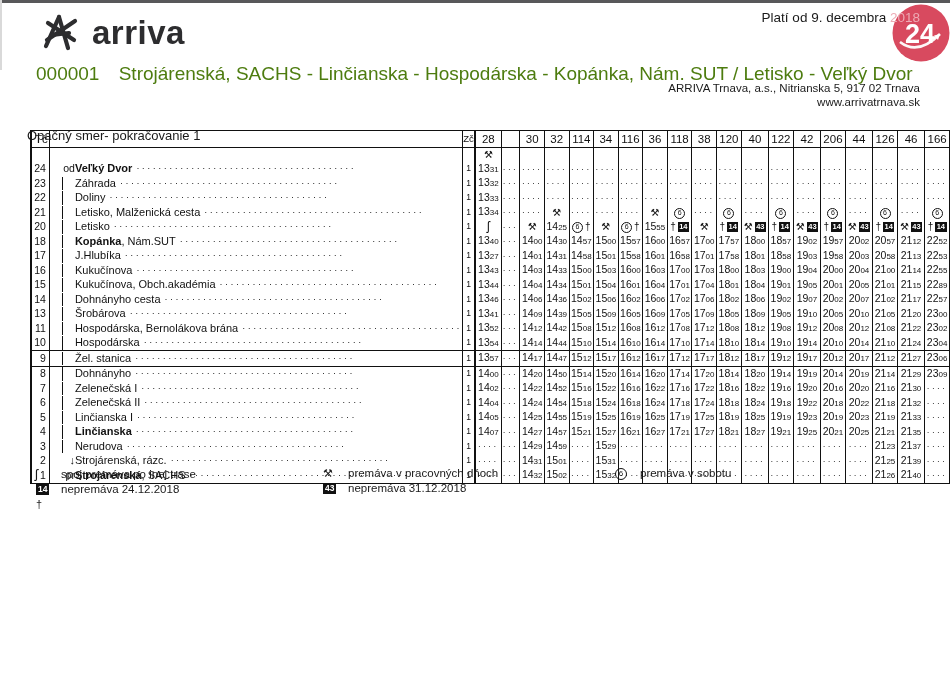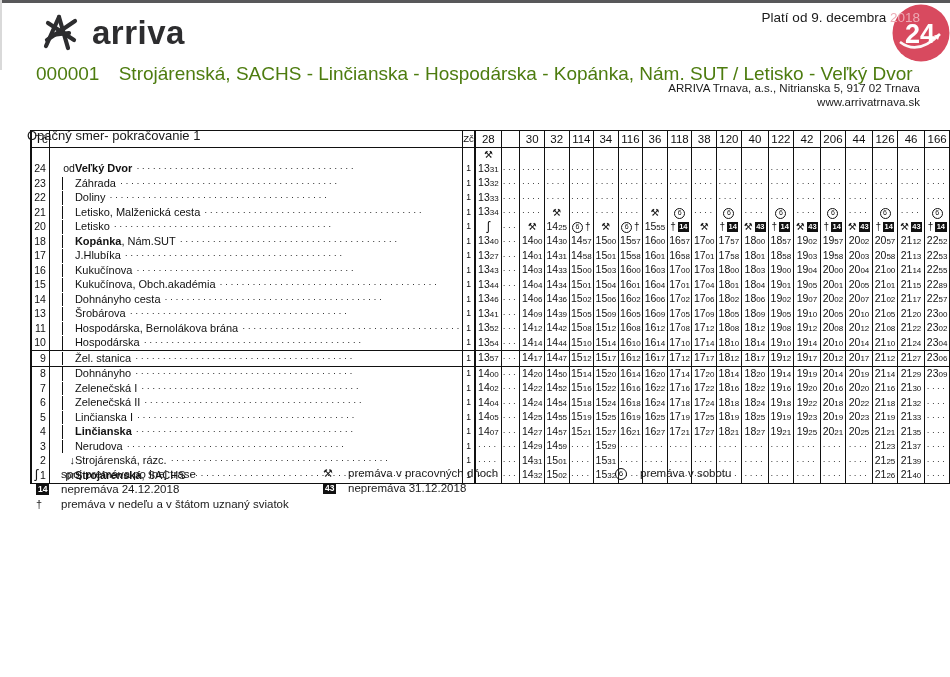--- a/index.html
+++ b/index.html
@@ -903,7 +903,6 @@
         </div>
         <div class="li">
           <span class="ls"><span class="sym">†</span></span>
-          <span class="lt">premáva v nedeľu a v štátom uznaný sviatok</span>
         </div>
       </div>
       <div class="lgc lg2">

